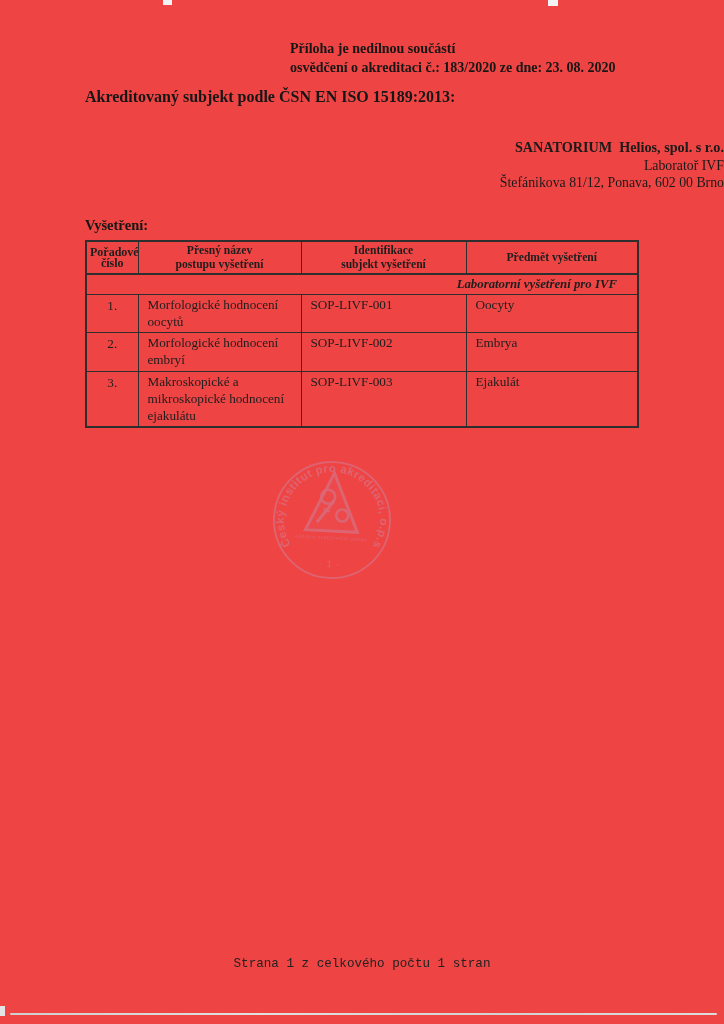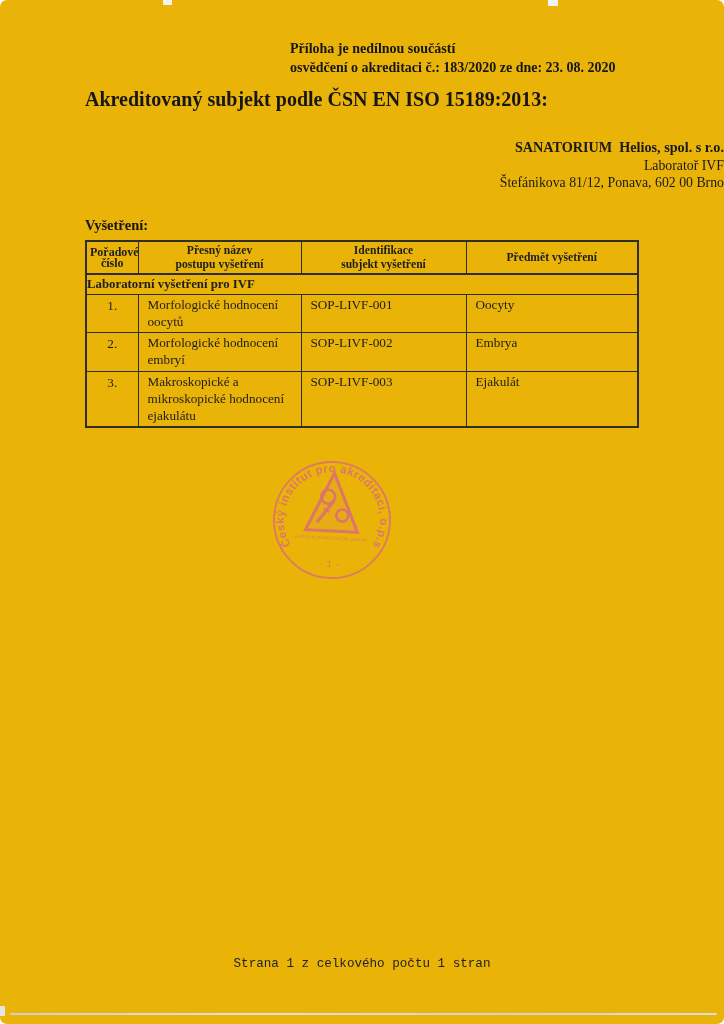--- a/index.html
+++ b/index.html
@@ -10,10 +10,9 @@
     position: relative;
     width: 724px;
     height: 1024px;
-    background: #eab308;
+    background: #ef4444;
     overflow: hidden;
     margin: 0 auto;
-    border-radius: 7px;
   }
 
   

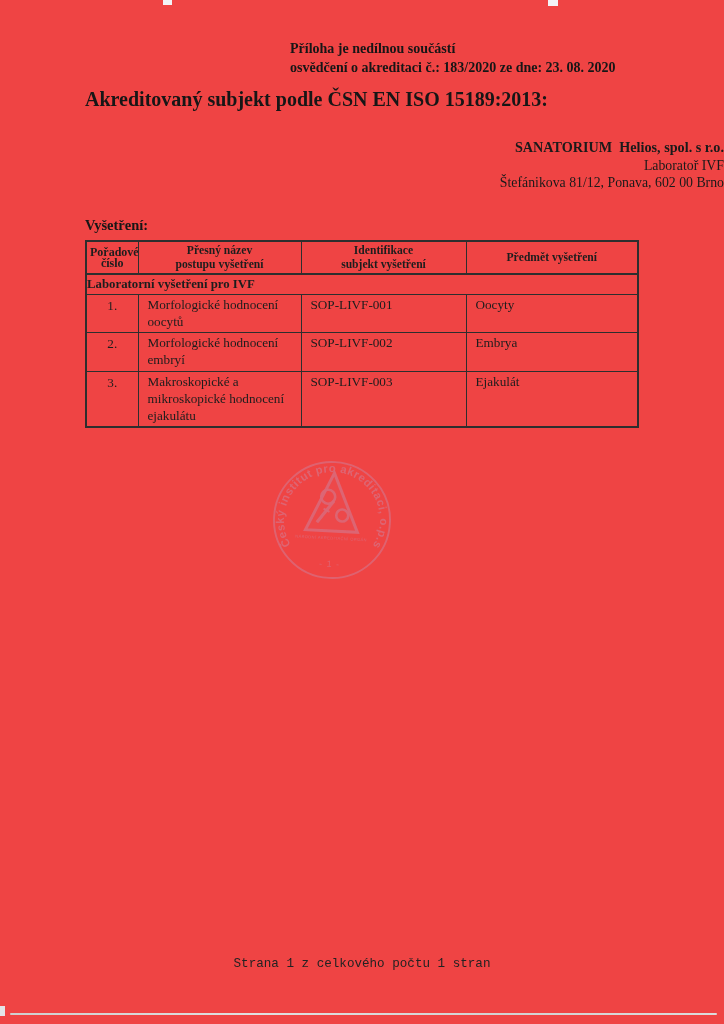--- a/index.html
+++ b/index.html
@@ -31,7 +31,7 @@
     left: 85px;
     top: 88px;
     font-weight: bold;
-    font-size: 20px;
+    font-size: 16px;
     white-space: nowrap;
     color: #161616;
     text-align: center;

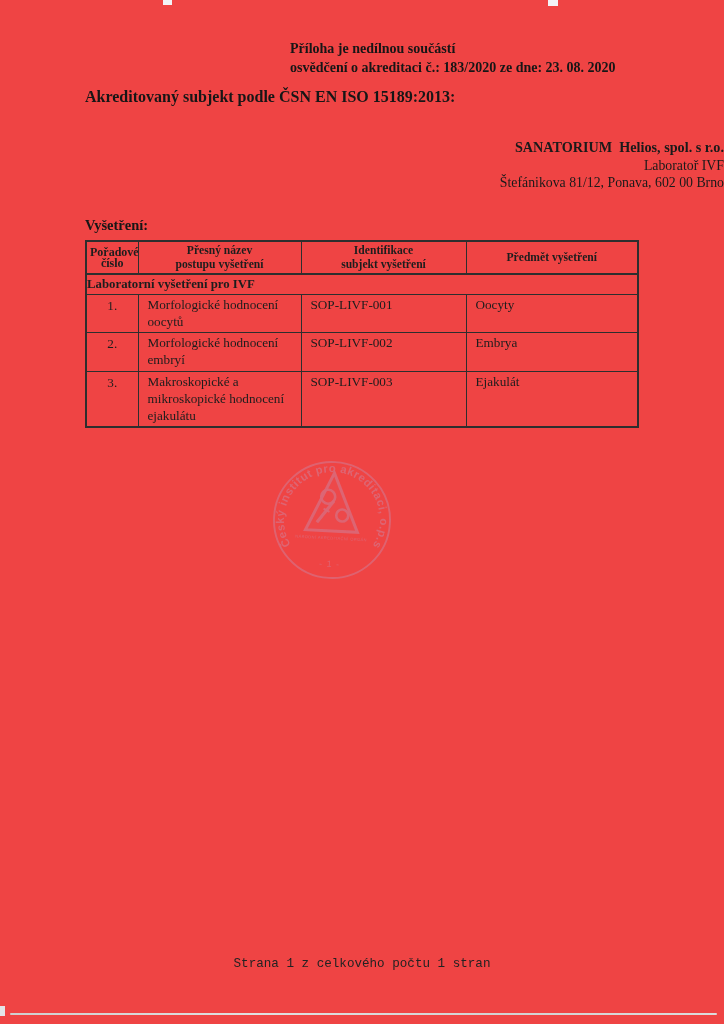--- a/index.html
+++ b/index.html
@@ -91,10 +91,11 @@
   .exam-table .group-row td {
     font-weight: bold;
     font-size: 12.8px;
-    text-align: left;
+    text-align: right;
     vertical-align: middle;
     height: 19px;
-    padding: 1px 0;
+    padding: 1px 20px;
+    font-style: italic;
   }
   .exam-table tbody td {
     padding: 2px 8px 2px 9px;

